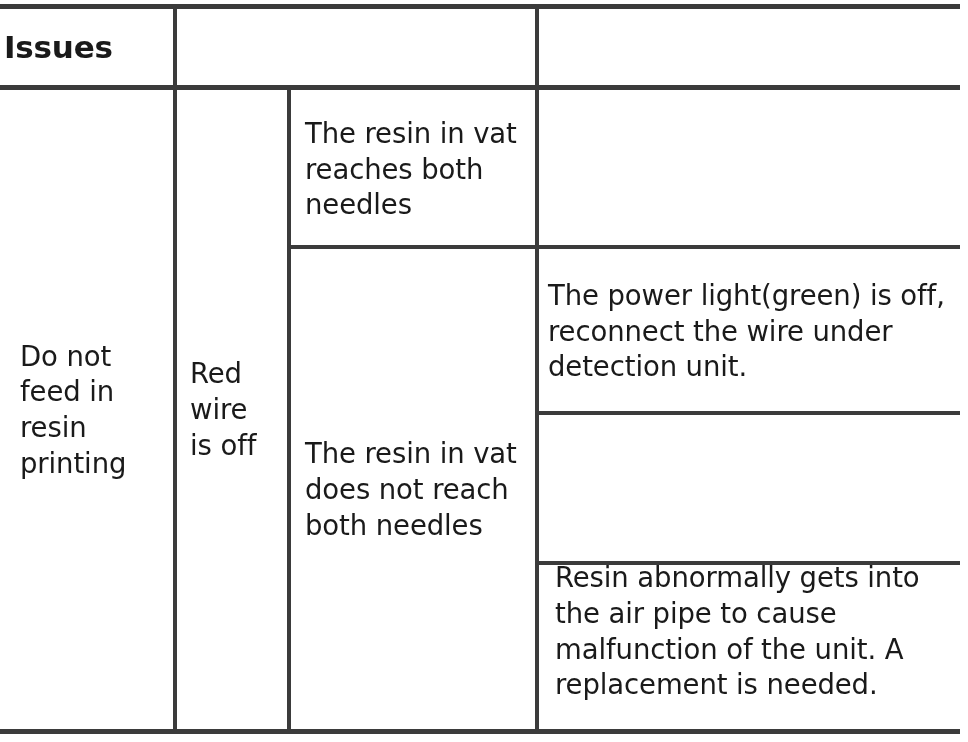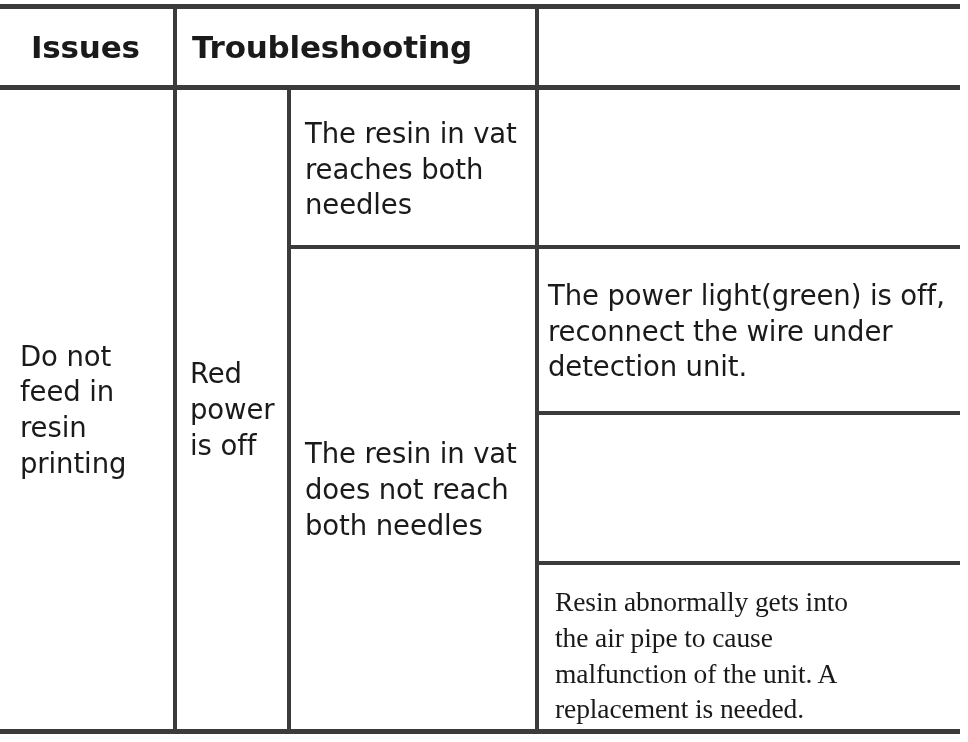--- a/index.html
+++ b/index.html
@@ -63,7 +63,7 @@
   }
 
   
-  #hdr-issues      { left: 31px;  top: 8px;   width: 150px; height: 78px; }
+  #hdr-issues      { left: 4px;  top: 8px;   width: 150px; height: 78px; }
   #hdr-trouble     { left: 192px; top: 8px;   width: 335px; height: 78px; }
   #hdr-solution    { left: 553px; top: 8px;   width: 400px; height: 78px; }
 

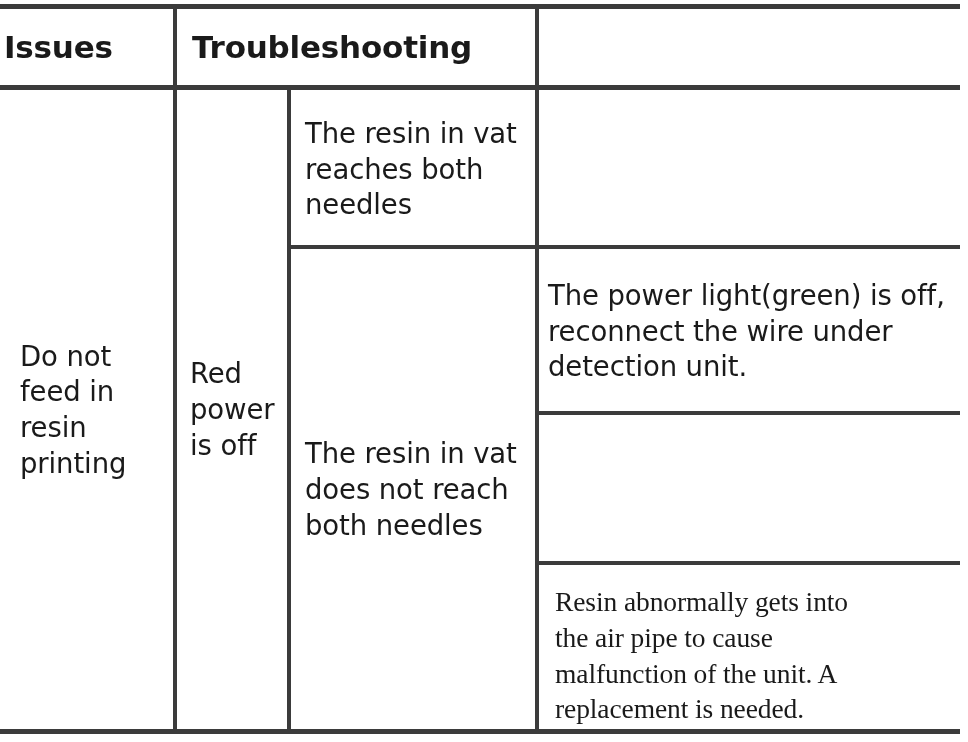--- a/index.html
+++ b/index.html
@@ -110,9 +110,6 @@
     <span class="txt">Issues</span>
   </div>
 
-  <div class="cell hdr" id="hdr-trouble">
-    <span class="txt">Troubleshooting</span>
-  </div>
 
 
   <div class="cell body" id="cell-issue">

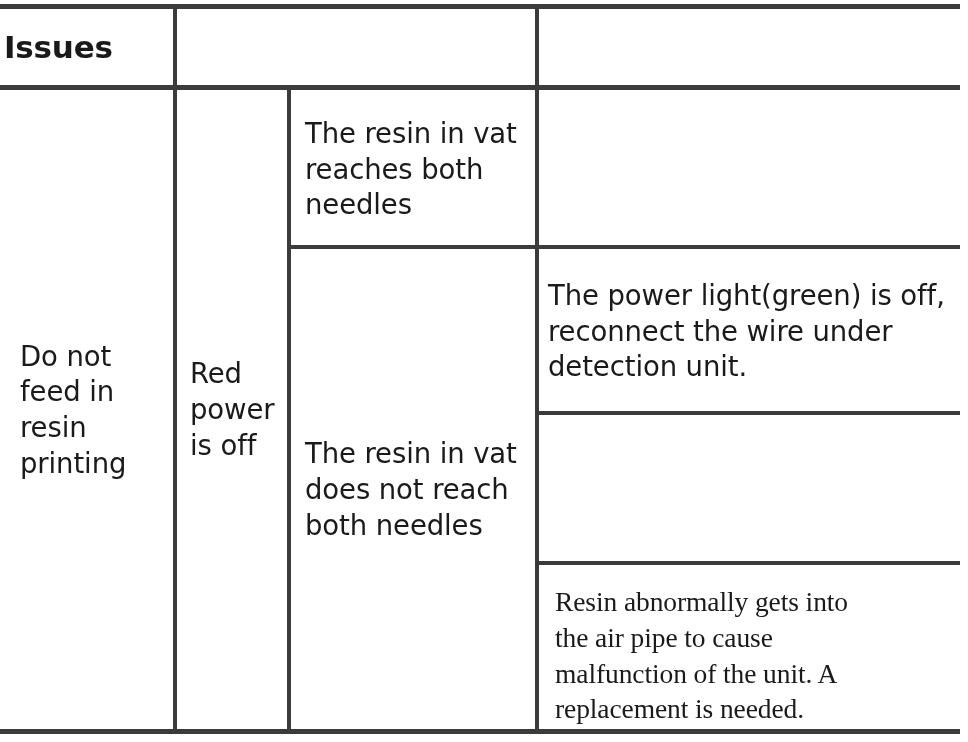--- a/index.html
+++ b/index.html
@@ -121,7 +121,7 @@
 
   <div class="cell body" id="cell-tg">
     <span class="txt">Red
-power
+wire
 is off</span>
   </div>
 

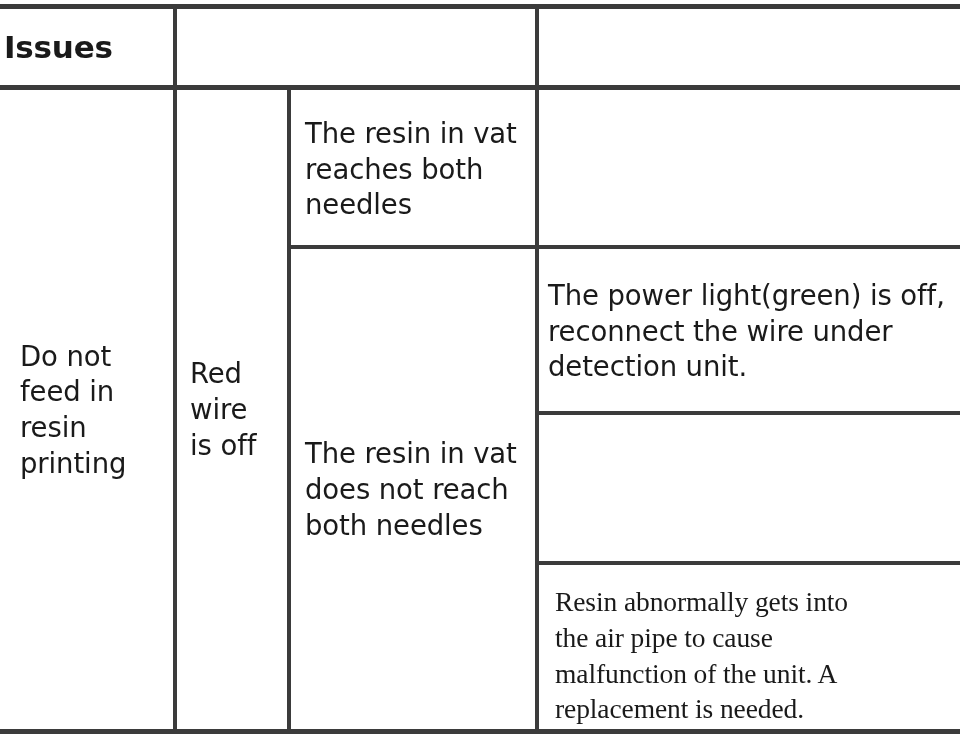--- a/index.html
+++ b/index.html
@@ -81,7 +81,7 @@
   #cell-s1         { left: 555px; top: 92px;  width: 400px; height: 155px; }
   #cell-s2         { left: 548px; top: 250px; width: 400px; height: 163px; }
   #cell-s3         { left: 555px; top: 417px; width: 400px; height: 146px; }
-  #cell-s4         { left: 555px; top: 574px; width: 400px; height: 163px; font-family: Liberation Serif, serif; }
+  #cell-s4         { left: 555px; top: 550px; width: 400px; height: 163px; }
 </style>
 </head>
 <body>

